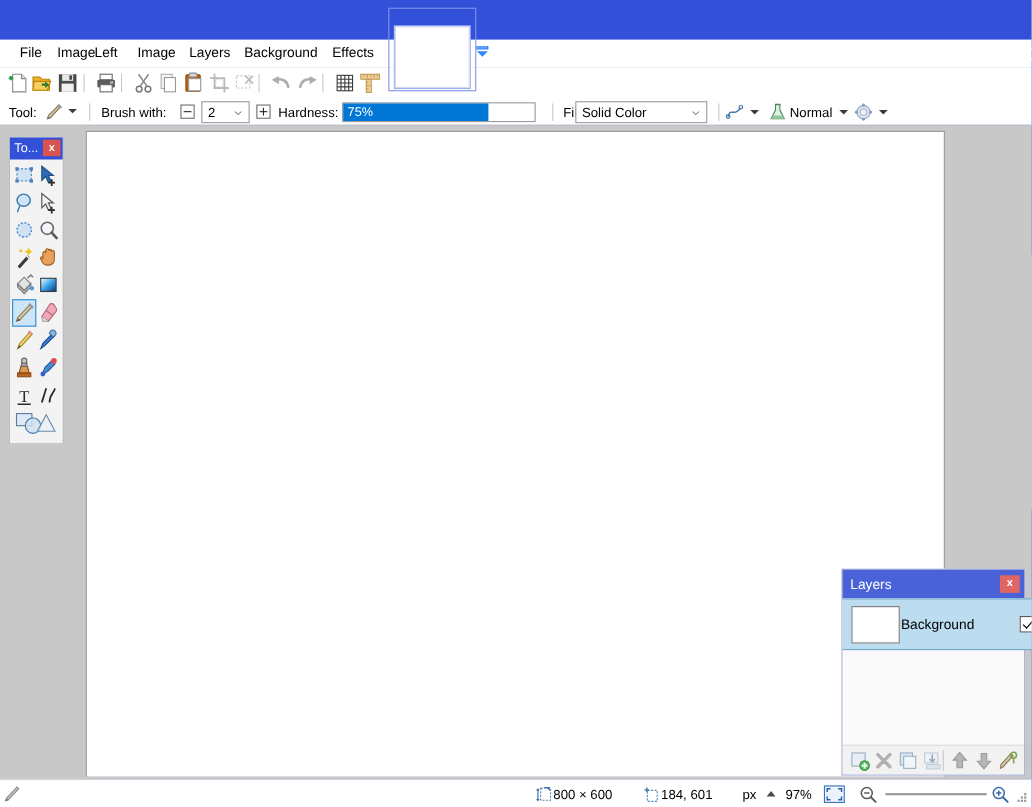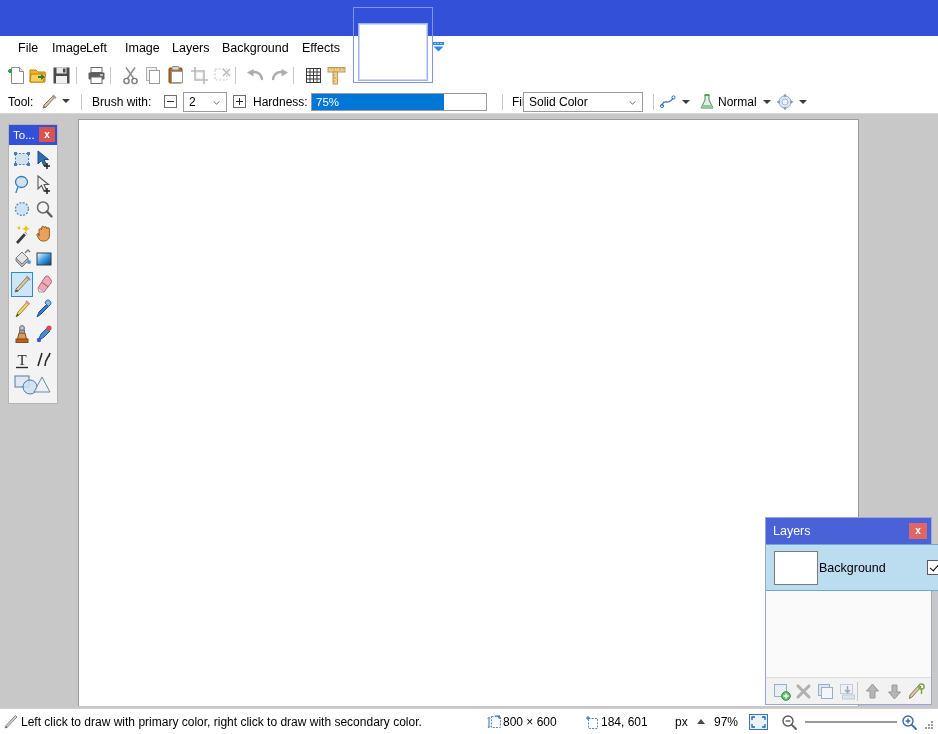--- a/index.html
+++ b/index.html
@@ -789,7 +789,6 @@
         <path d="M2 15 L3.4 13.2 L4.7 14.4 Z" fill="#5a5a5a"></path>
       </svg>
     </div>
-    <div class="sb" style="left:21px">Left click to draw with primary color, right click to draw with secondary color.</div>
 
     <div style="position:absolute;left:487px;top:6px;width:15px;height:15px">
       <svg width="15" height="15" viewBox="0 0 15 15">

